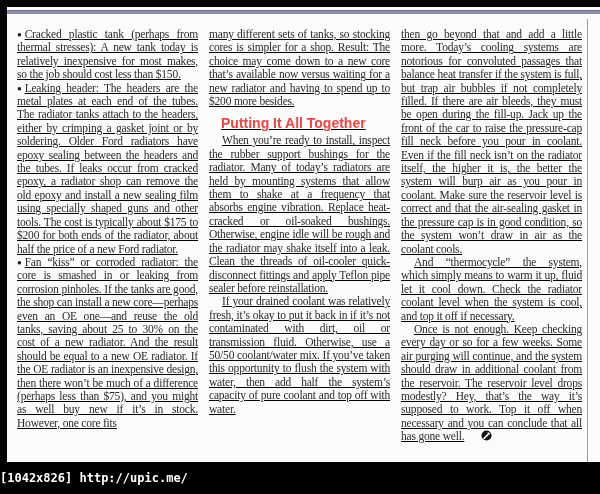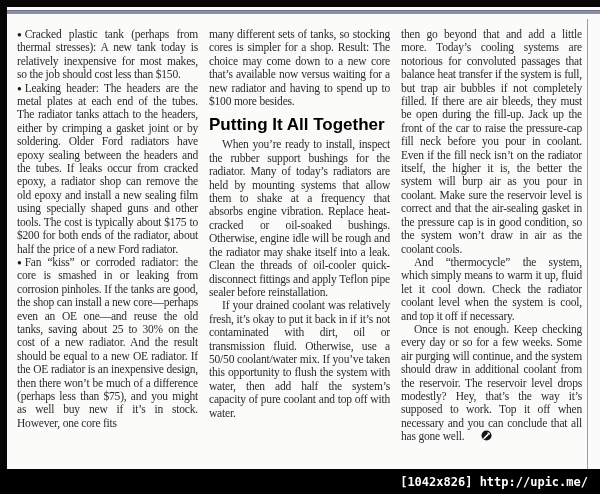--- a/index.html
+++ b/index.html
@@ -35,6 +35,7 @@
     display: flex;
     gap: 11px;
     overflow: hidden;
+    text-decoration: underline;
   }
   .col {
     width: 181px;

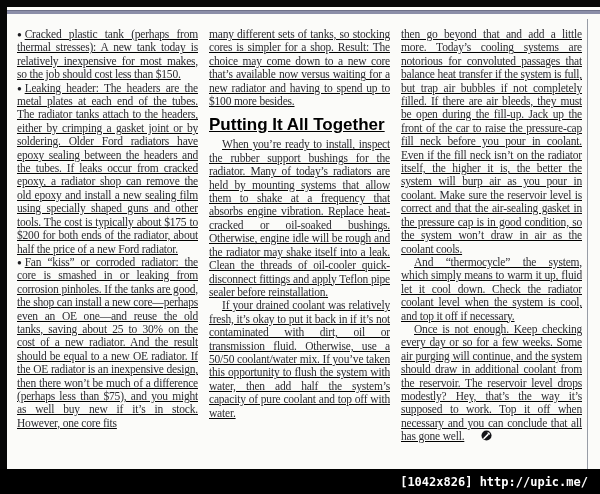--- a/index.html
+++ b/index.html
@@ -105,7 +105,7 @@
     </div>
 
     <div class="col">
-      <p class="para">many different sets of tanks, so stocking cores is simpler for a shop. Result: The choice may come down to a new core that’s available now versus waiting for a new radiator and having to spend up to $100 more besides.</p>
+      <p class="para">many different sets of tanks, so stocking cores is simpler for a shop. Result: The choice may come down to a new core that’s available now versus waiting for a new radiator and having to spend up to $200 more besides.</p>
       <h2 class="section-heading">Putting It All Together</h2>
       <p class="para para-indent">When you’re ready to install, inspect the rubber support bushings for the radiator. Many of today’s radiators are held by mounting systems that allow them to shake at a frequency that absorbs engine vibration. Replace heat-cracked or oil-soaked bushings. Otherwise, engine idle will be rough and the radiator may shake itself into a leak. Clean the threads of oil-cooler quick-disconnect fittings and apply Teflon pipe sealer before reinstallation.</p>
       <p class="para para-indent">If your drained coolant was relatively fresh, it’s okay to put it back in if it’s not contaminated with dirt, oil or transmission fluid. Otherwise, use a 50/50 coolant/water mix. If you’ve taken this opportunity to flush the system with water, then add half the system’s capacity of pure coolant and top off with water.</p>

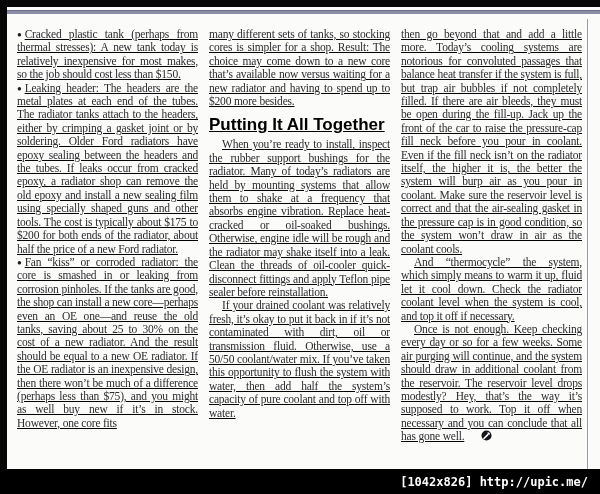--- a/index.html
+++ b/index.html
@@ -60,9 +60,9 @@
   .section-heading {
     font-family: "Liberation Sans", sans-serif;
     font-weight: bold;
-    font-size: 17px;
-    color: #000000;
-    margin: 7px 0 3px 0;
+    font-size: 14px;
+    color: #ef4444;
+    margin: 7px 0 3px 12px;
     letter-spacing: 0;
   }
   .eoa-icon {

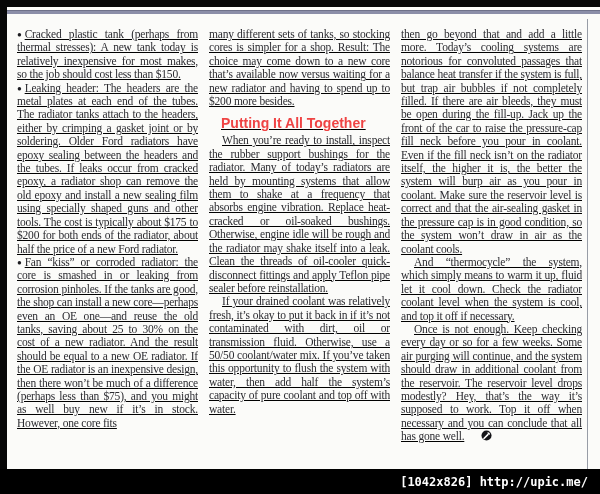--- a/index.html
+++ b/index.html
@@ -74,11 +74,11 @@
   .watermark-bar {
     position: absolute;
     left: 0; right: 0; bottom: 0;
-    height: 25px;
+    height: 32px;
     background: #000;
     display: flex;
     align-items: center;
-    justify-content: flex-end;
+    justify-content: flex-start;
     padding-right: 12px;
   }
   .watermark-text {

